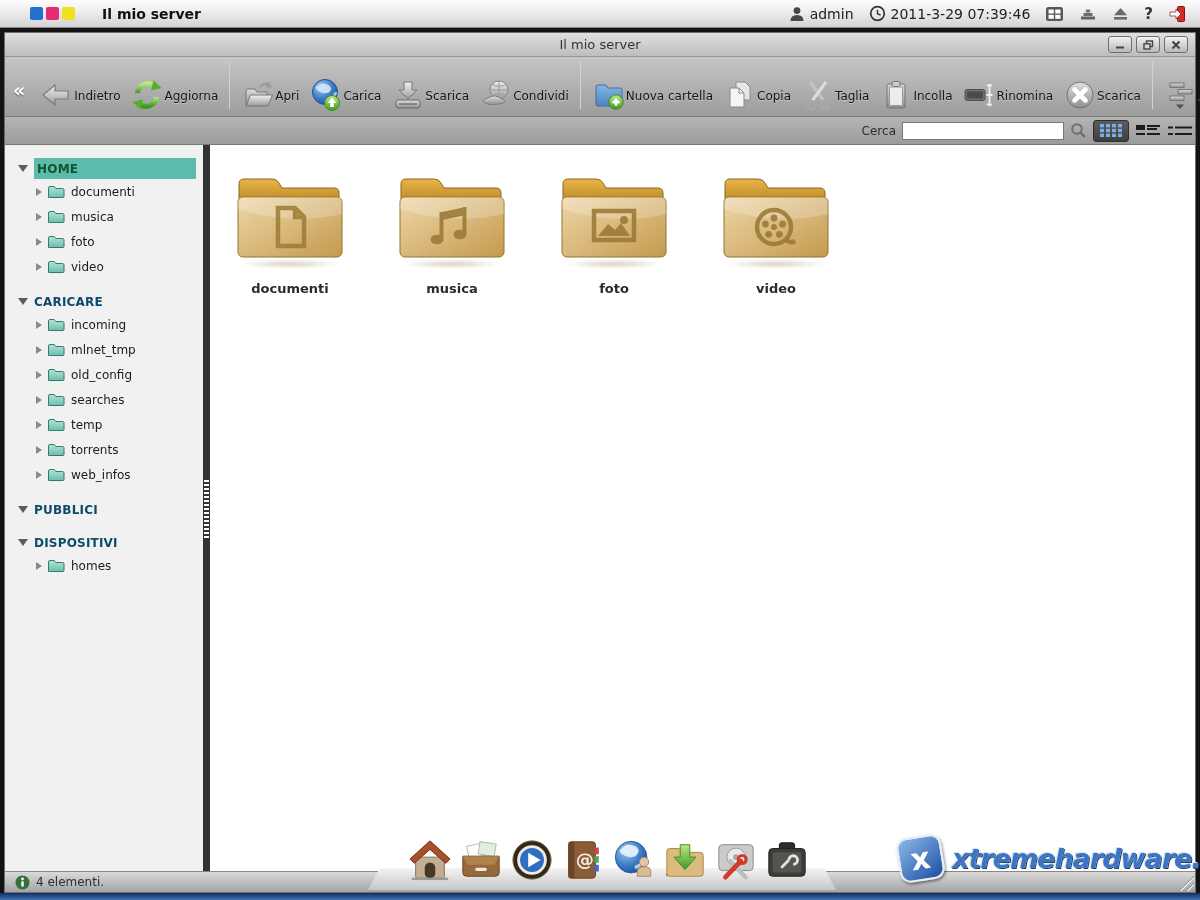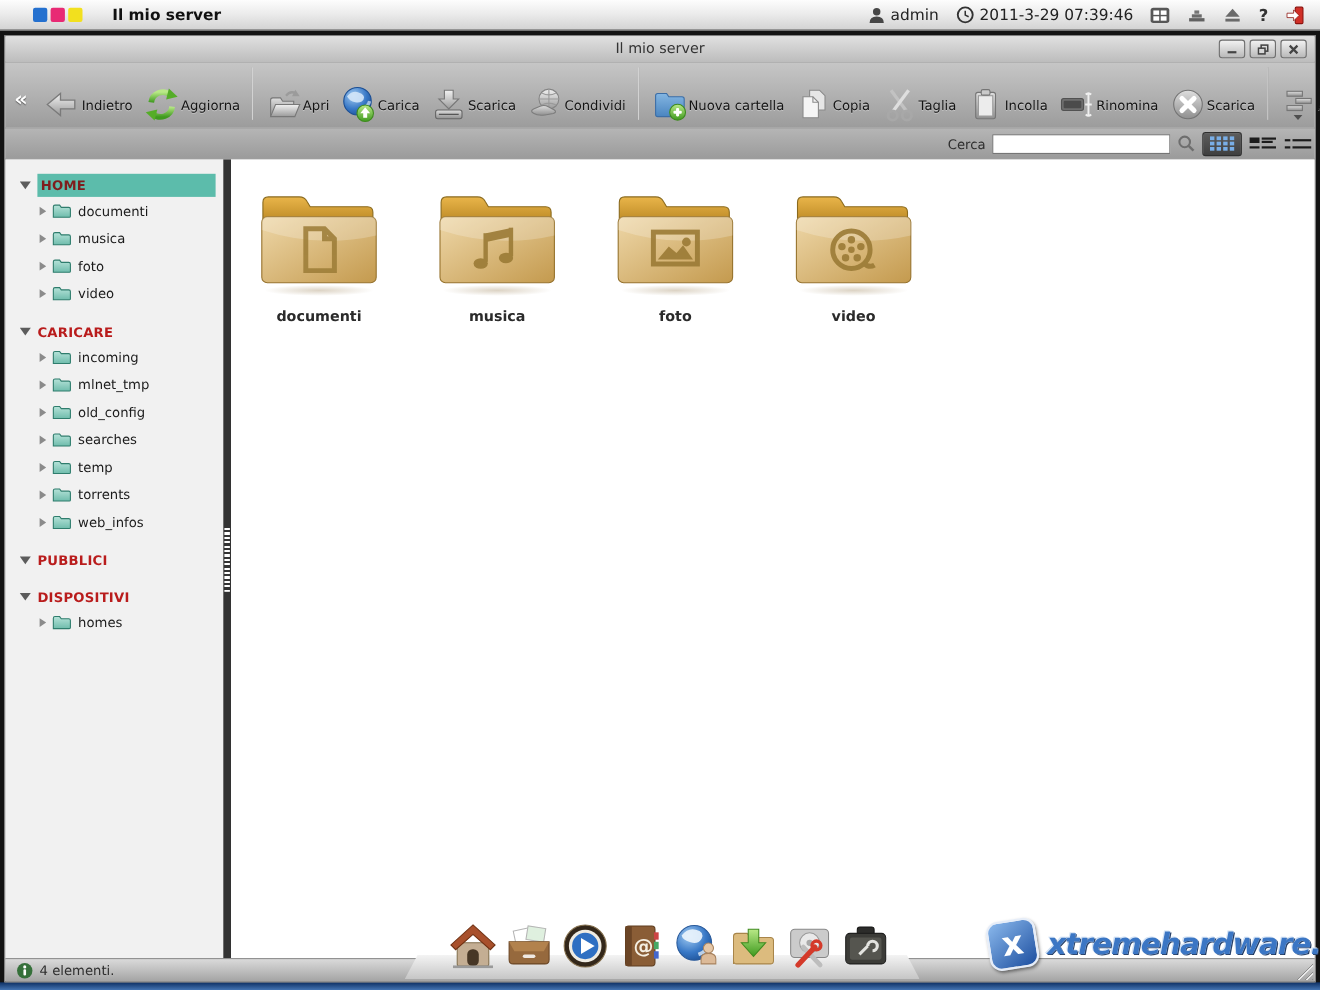--- a/index.html
+++ b/index.html
@@ -64,7 +64,7 @@
     border-left:6px solid #8b8b8b;margin-right:5px;flex:none}
   .sec-label{font-weight:bold;color:#b91c1c;font-size:12px;letter-spacing:.2px}
   .sec-bar{flex:1;margin-right:7px;background:#5cbcab;height:21px;display:flex;align-items:center;padding-left:3px}
-  .sec-bar .sec-label{color:#7f1d1d}
+  .sec-bar .sec-label{color:#14532d}
   .tree-item{display:flex;align-items:center;height:25px;padding-left:31px;color:#1b1b1b}
   .tree-item svg{margin-right:6px;flex:none}
 

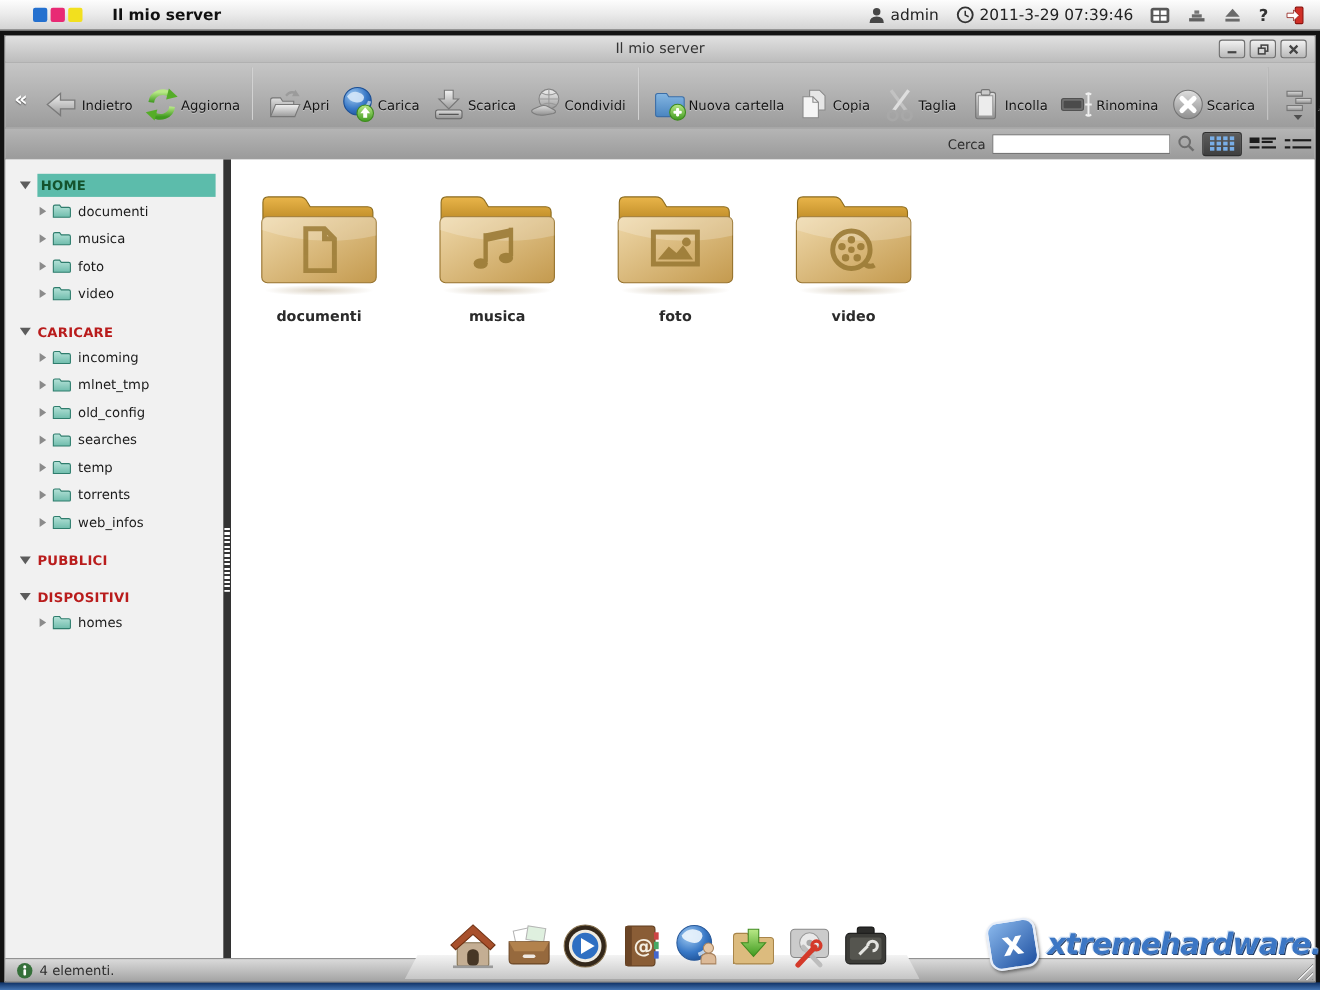--- a/index.html
+++ b/index.html
@@ -62,7 +62,7 @@
     border-top:7px solid #5c5c5c;margin:0 6px 0 13px;flex:none}
   .tri-right{width:0;height:0;border-top:4.5px solid transparent;border-bottom:4.5px solid transparent;
     border-left:6px solid #8b8b8b;margin-right:5px;flex:none}
-  .sec-label{font-weight:bold;color:#b91c1c;font-size:12px;letter-spacing:.2px}
+  .sec-label{font-weight:bold;color:#0c4a6e;font-size:12px;letter-spacing:.2px}
   .sec-bar{flex:1;margin-right:7px;background:#5cbcab;height:21px;display:flex;align-items:center;padding-left:3px}
   .sec-bar .sec-label{color:#14532d}
   .tree-item{display:flex;align-items:center;height:25px;padding-left:31px;color:#1b1b1b}

